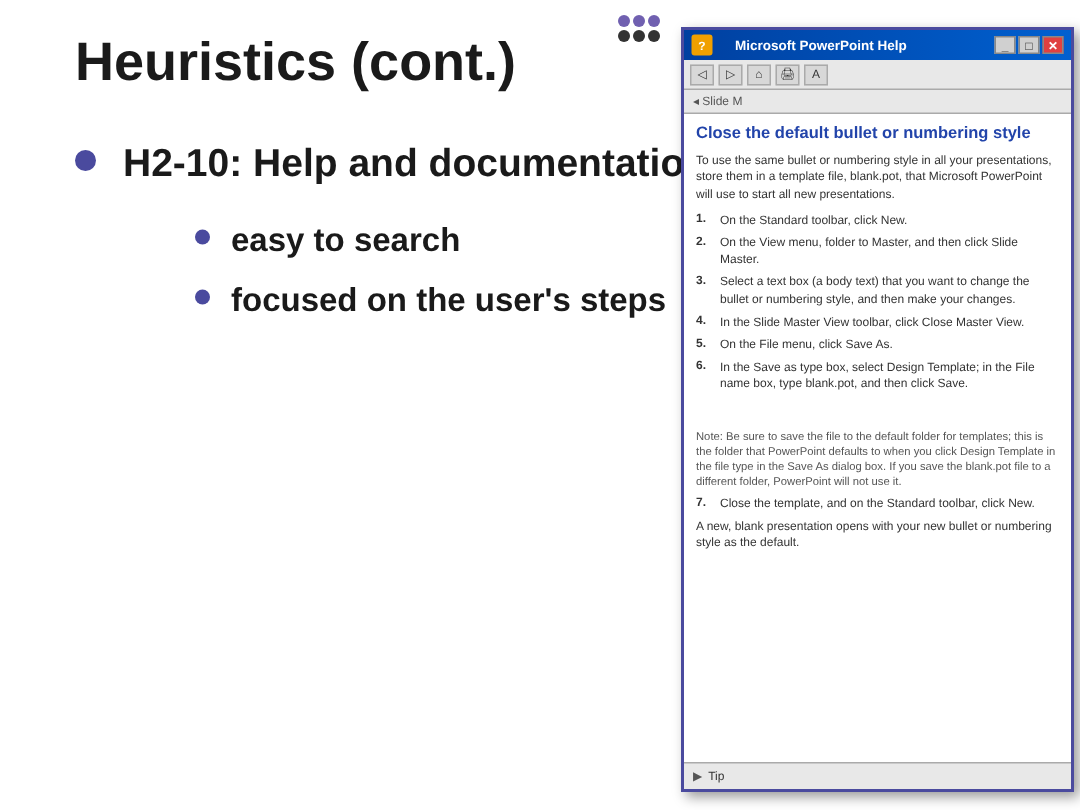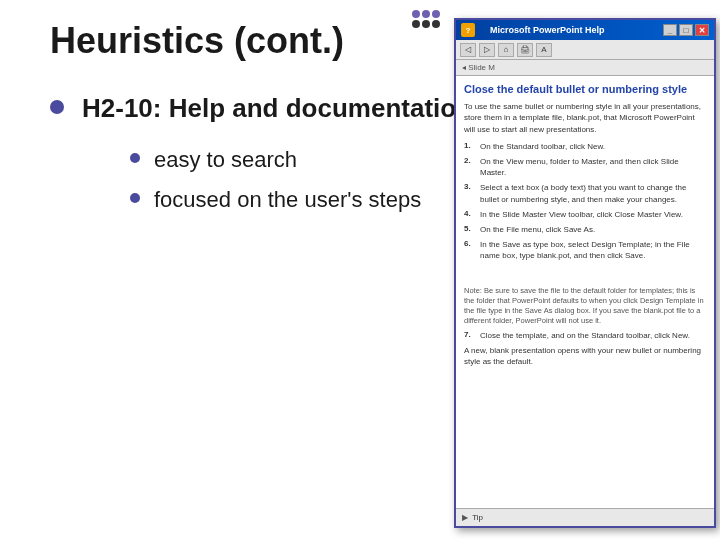--- a/index.html
+++ b/index.html
@@ -57,6 +57,7 @@
     .sub-bullets {
       margin-left: 80px;
       margin-top: 10px;
+      font-weight: bold;
     }
 
     .sub-bullet {

